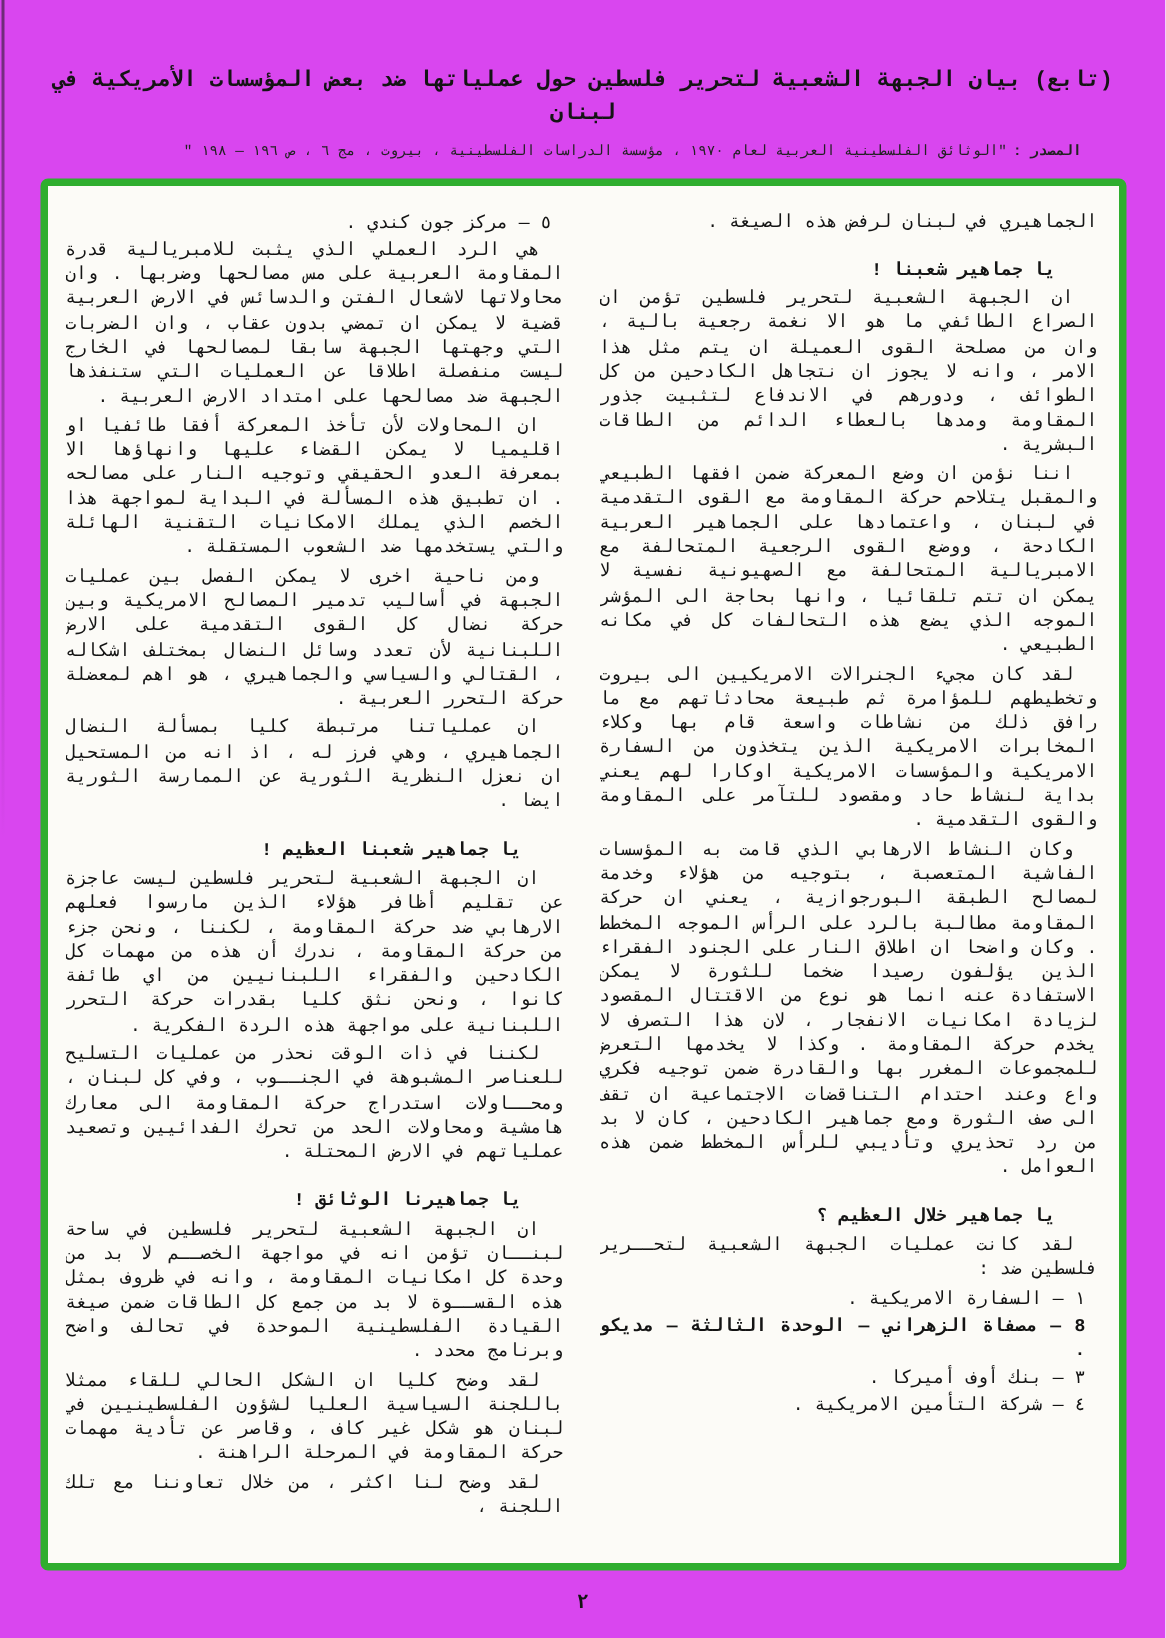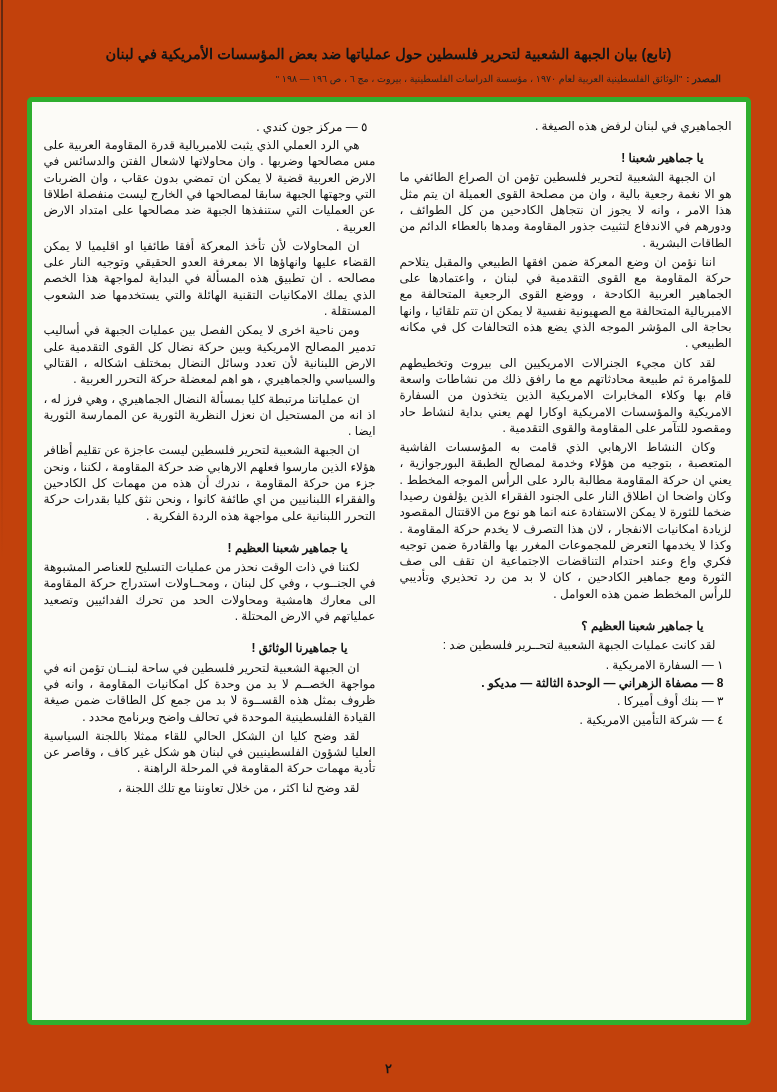--- a/index.html
+++ b/index.html
@@ -6,8 +6,8 @@
   .page{
     position:relative;
     width:777px;height:1092px;
-    background:#c2410c;
-    font-family:Liberation Sans, sans-serif;
+    background:#d946ef;
+    font-family:Liberation Mono, monospace;
     direction:rtl;
     color:#141414;
     overflow:hidden;

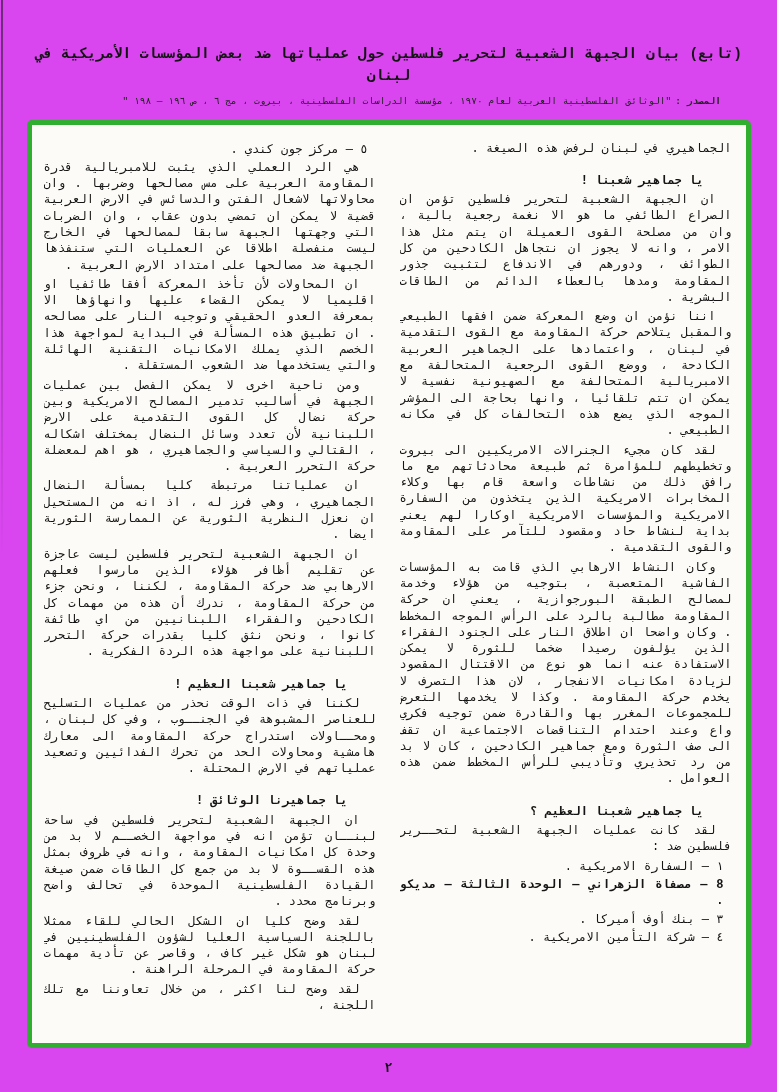--- a/index.html
+++ b/index.html
@@ -106,8 +106,8 @@
           <p class="para body">ان المحاولات لأن تأخذ المعركة أفقا طائفيا او اقليميا لا يمكن القضاء عليها وانهاؤها الا بمعرفة العدو الحقيقي وتوجيه النار على مصالحه . ان تطبيق هذه المسألة في البداية لمواجهة هذا الخصم الذي يملك الامكانيات التقنية الهائلة والتي يستخدمها ضد الشعوب المستقلة .</p>
           <p class="para body">ومن ناحية اخرى لا يمكن الفصل بين عمليات الجبهة في أساليب تدمير المصالح الامريكية وبين حركة نضال كل القوى التقدمية على الارض اللبنانية لأن تعدد وسائل النضال بمختلف اشكاله ، القتالي والسياسي والجماهيري ، هو اهم لمعضلة حركة التحرر العربية .</p>
           <p class="para body">ان عملياتنا مرتبطة كليا بمسألة النضال الجماهيري ، وهي فرز له ، اذ انه من المستحيل ان نعزل النظرية الثورية عن الممارسة الثورية ايضا .</p>
+          <p class="para callout">يا جماهير شعبنا العظيم !</p>
           <p class="para body">ان الجبهة الشعبية لتحرير فلسطين ليست عاجزة عن تقليم أظافر هؤلاء الذين مارسوا فعلهم الارهابي ضد حركة المقاومة ، لكننا ، ونحن جزء من حركة المقاومة ، ندرك أن هذه من مهمات كل الكادحين والفقراء اللبنانيين من اي طائفة كانوا ، ونحن نثق كليا بقدرات حركة التحرر اللبنانية على مواجهة هذه الردة الفكرية .</p>
-          <p class="para callout">يا جماهير شعبنا العظيم !</p>
           <p class="para body">لكننا في ذات الوقت نحذر من عمليات التسليح للعناصر المشبوهة في الجنــوب ، وفي كل لبنان ، ومحــاولات استدراج حركة المقاومة الى معارك هامشية ومحاولات الحد من تحرك الفدائيين وتصعيد عملياتهم في الارض المحتلة .</p>
           <p class="para callout">يا جماهيرنا الوثائق !</p>
           <p class="para body">ان الجبهة الشعبية لتحرير فلسطين في ساحة لبنــان تؤمن انه في مواجهة الخصــم لا بد من وحدة كل امكانيات المقاومة ، وانه في ظروف بمثل هذه القســوة لا بد من جمع كل الطاقات ضمن صيغة القيادة الفلسطينية الموحدة في تحالف واضح وبرنامج محدد .</p>

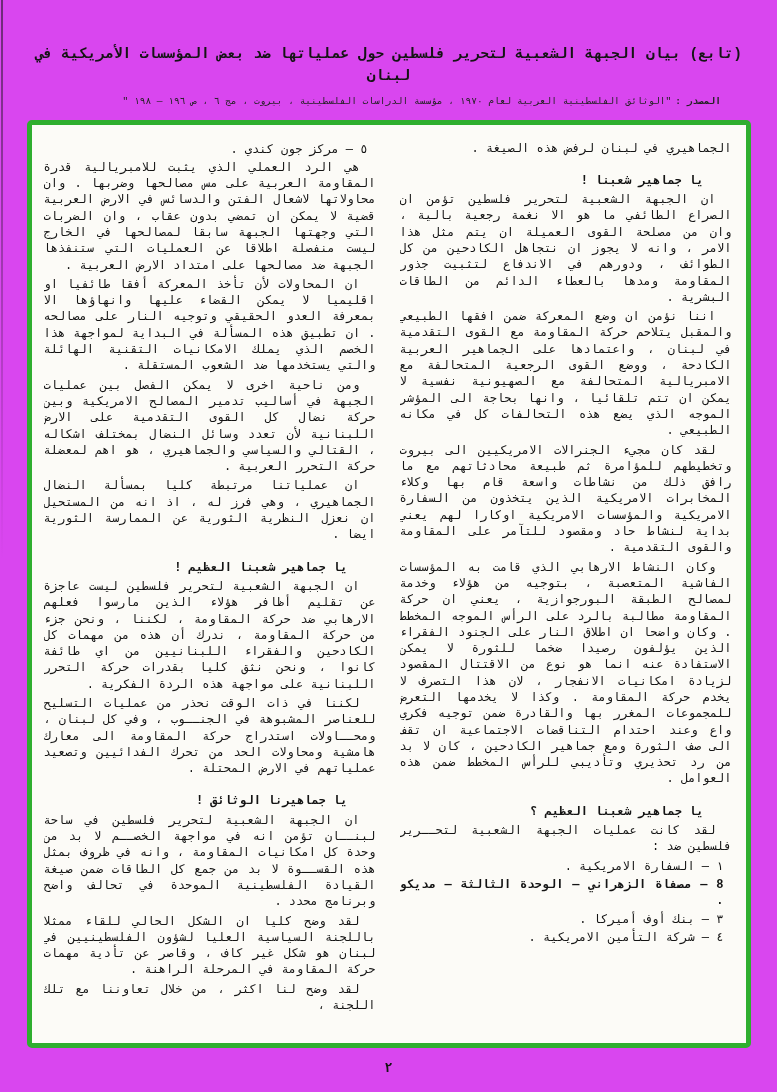--- a/index.html
+++ b/index.html
@@ -93,7 +93,7 @@
           <p class="para body">اننا نؤمن ان وضع المعركة ضمن افقها الطبيعي والمقبل يتلاحم حركة المقاومة مع القوى التقدمية في لبنان ، واعتمادها على الجماهير العربية الكادحة ، ووضع القوى الرجعية المتحالفة مع الامبريالية المتحالفة مع الصهيونية نفسية لا يمكن ان تتم تلقائيا ، وانها بحاجة الى المؤشر الموجه الذي يضع هذه التحالفات كل في مكانه الطبيعي .</p>
           <p class="para body">لقد كان مجيء الجنرالات الامريكيين الى بيروت وتخطيطهم للمؤامرة ثم طبيعة محادثاتهم مع ما رافق ذلك من نشاطات واسعة قام بها وكلاء المخابرات الامريكية الذين يتخذون من السفارة الامريكية والمؤسسات الامريكية اوكارا لهم يعني بداية لنشاط حاد ومقصود للتآمر على المقاومة والقوى التقدمية .</p>
           <p class="para body">وكان النشاط الارهابي الذي قامت به المؤسسات الفاشية المتعصبة ، بتوجيه من هؤلاء وخدمة لمصالح الطبقة البورجوازية ، يعني ان حركة المقاومة مطالبة بالرد على الرأس الموجه المخطط . وكان واضحا ان اطلاق النار على الجنود الفقراء الذين يؤلفون رصيدا ضخما للثورة لا يمكن الاستفادة عنه انما هو نوع من الاقتتال المقصود لزيادة امكانيات الانفجار ، لان هذا التصرف لا يخدم حركة المقاومة . وكذا لا يخدمها التعرض للمجموعات المغرر بها والقادرة ضمن توجيه فكري واع وعند احتدام التناقضات الاجتماعية ان تقف الى صف الثورة ومع جماهير الكادحين ، كان لا بد من رد تحذيري وتأديبي للرأس المخطط ضمن هذه العوامل .</p>
-          <p class="para callout">يا جماهير شعبنا العظيم ؟</p>
+          <p class="para callout">يا جماهير خلال العظيم ؟</p>
           <p class="para body">لقد كانت عمليات الجبهة الشعبية لتحــرير فلسطين ضد :</p>
           <p class="para list">١ — السفارة الامريكية .</p>
           <p class="para list-bold">8 — مصفاة الزهراني — الوحدة الثالثة — مديكو .</p>

